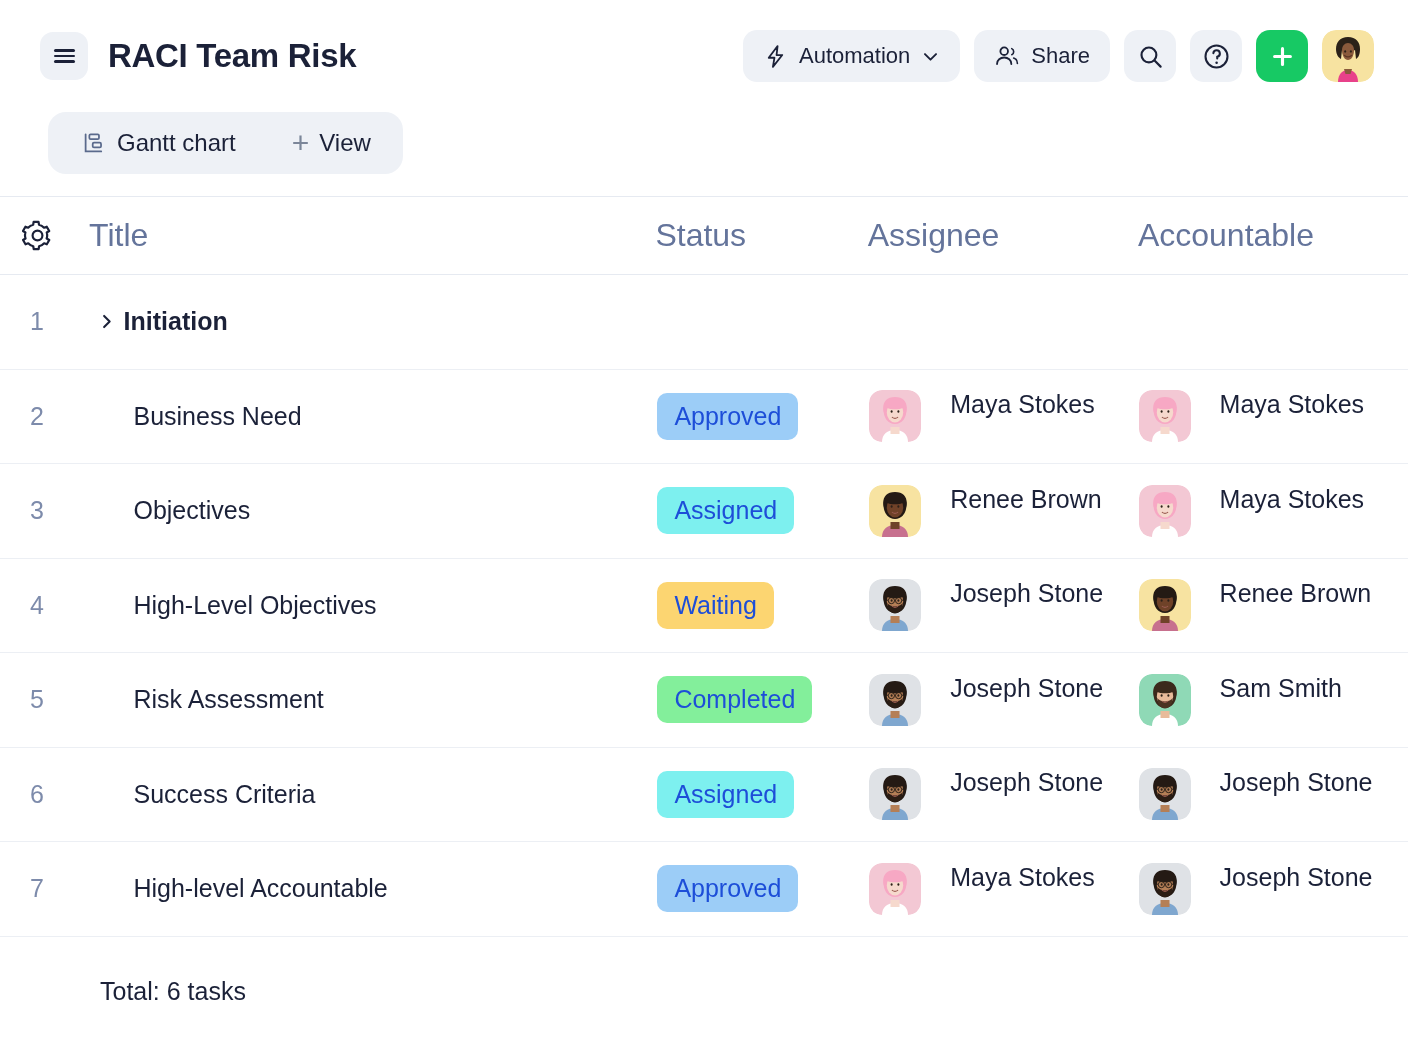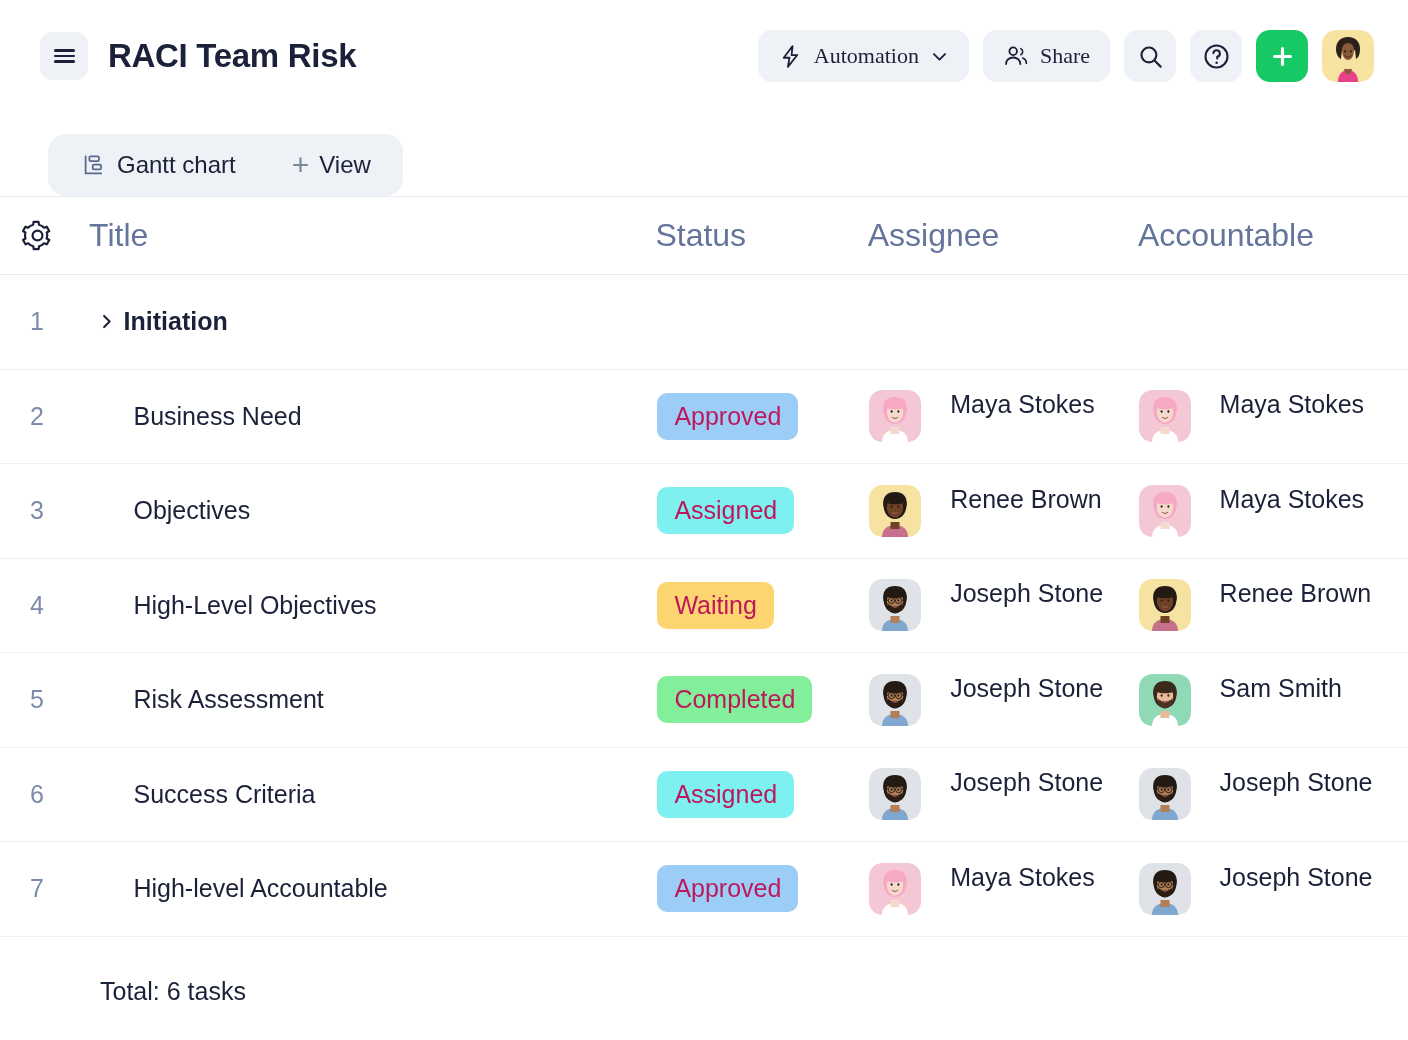--- a/index.html
+++ b/index.html
@@ -78,7 +78,6 @@
     color: #1b2138;
     cursor: pointer;
     white-space: nowrap;
-    font-family: Liberation Serif, serif;
   }
 
   .icon-btn {

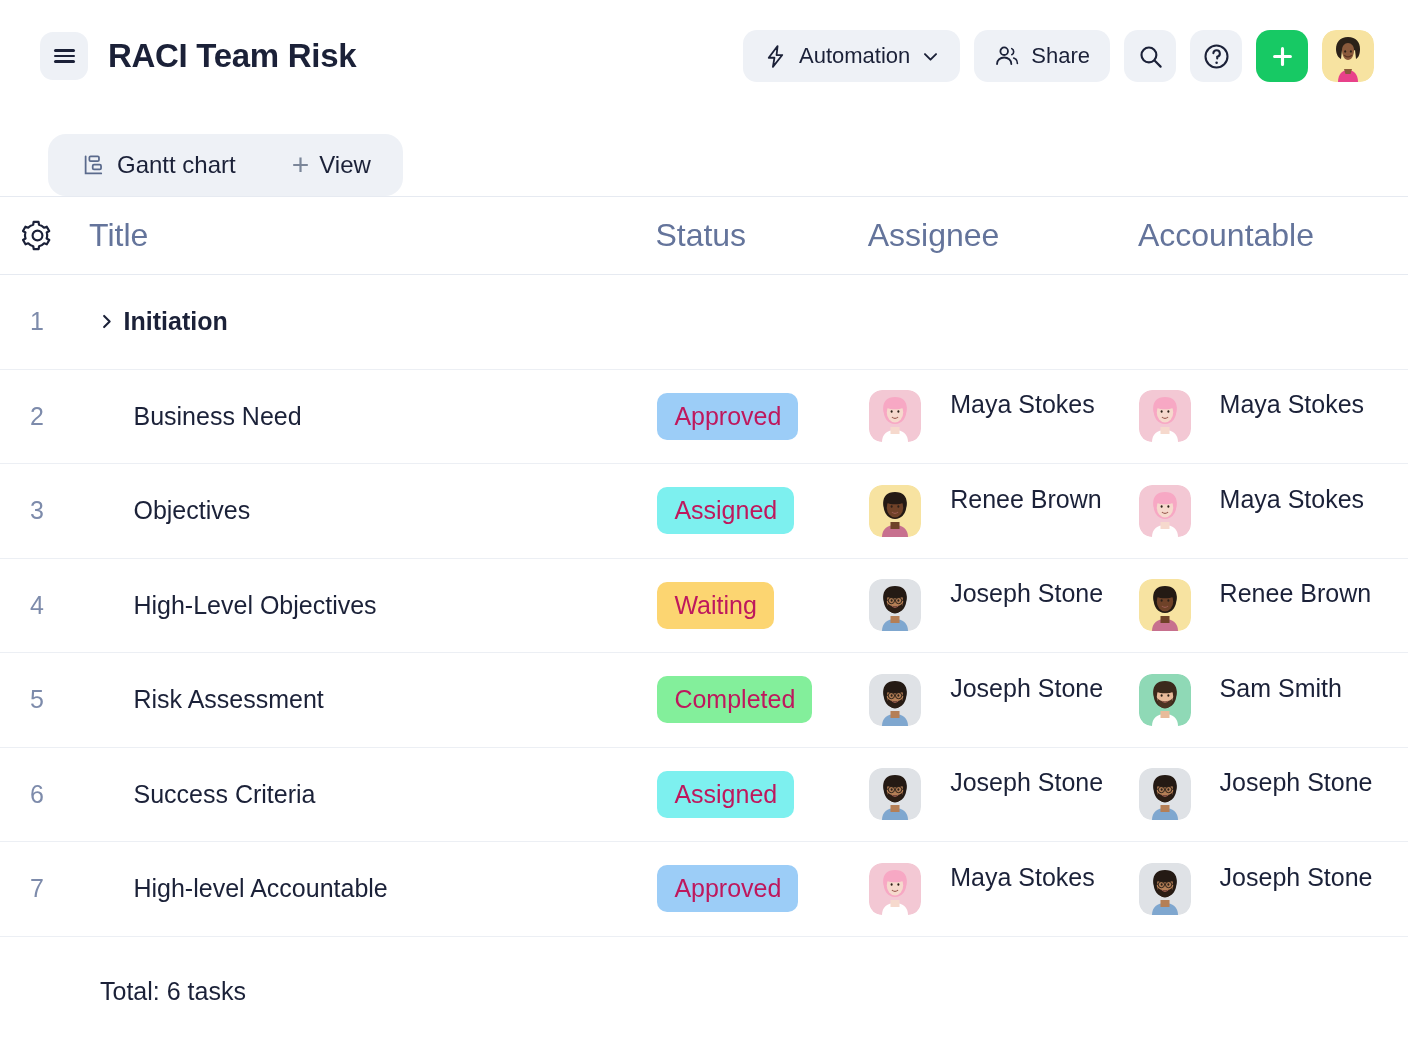--- a/index.html
+++ b/index.html
@@ -118,7 +118,7 @@
     padding: 0 48px 0 48px;
     height: 84px;
     display: flex;
-    align-items: flex-end;
+    align-items: flex-start;
   }
   .tabstrip {
     position: relative;

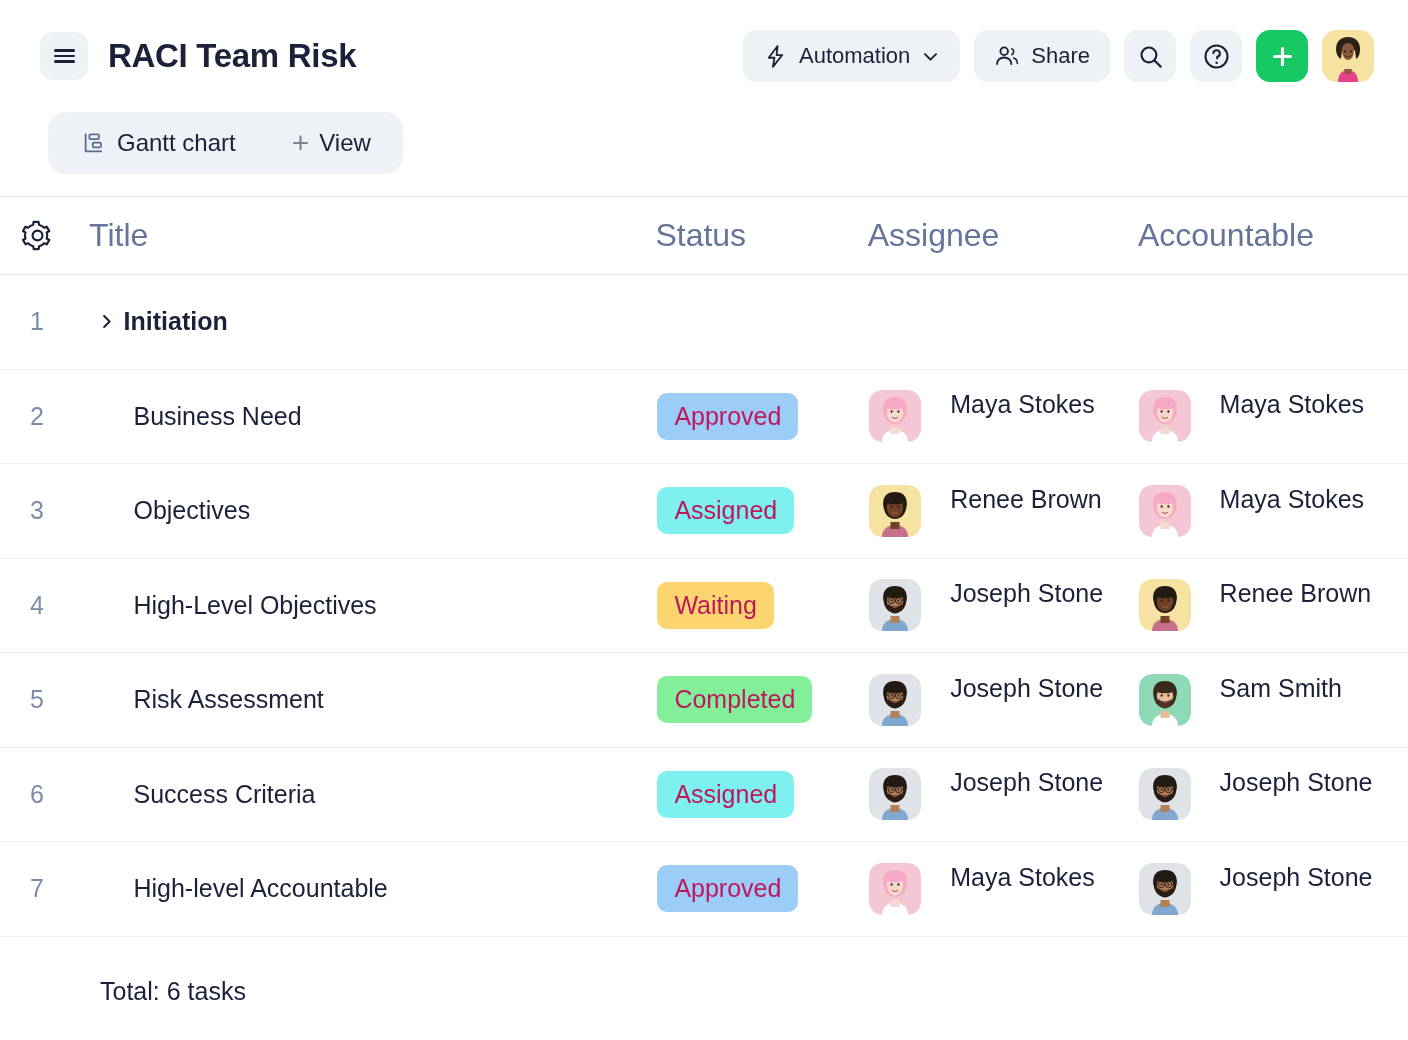--- a/index.html
+++ b/index.html
@@ -232,7 +232,7 @@
     padding: 0 17px;
     border-radius: 10px;
     font-size: 25px;
-    color: #be185d;
+    color: #1d4ed8;
     white-space: nowrap;
   }
 

